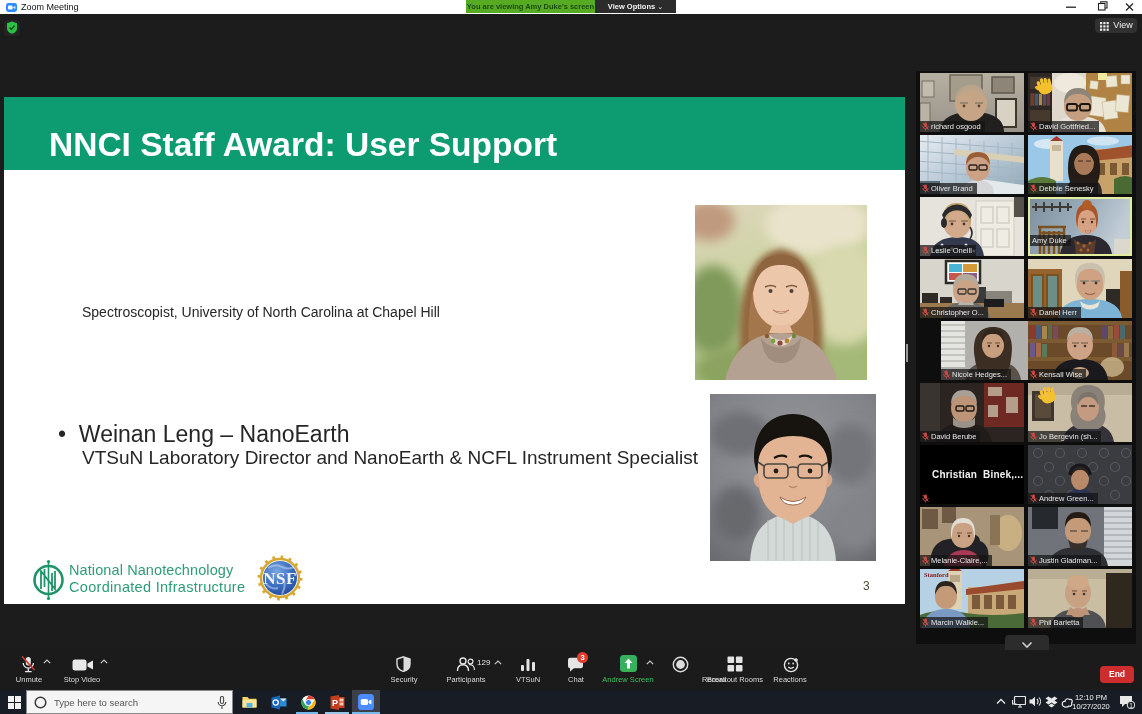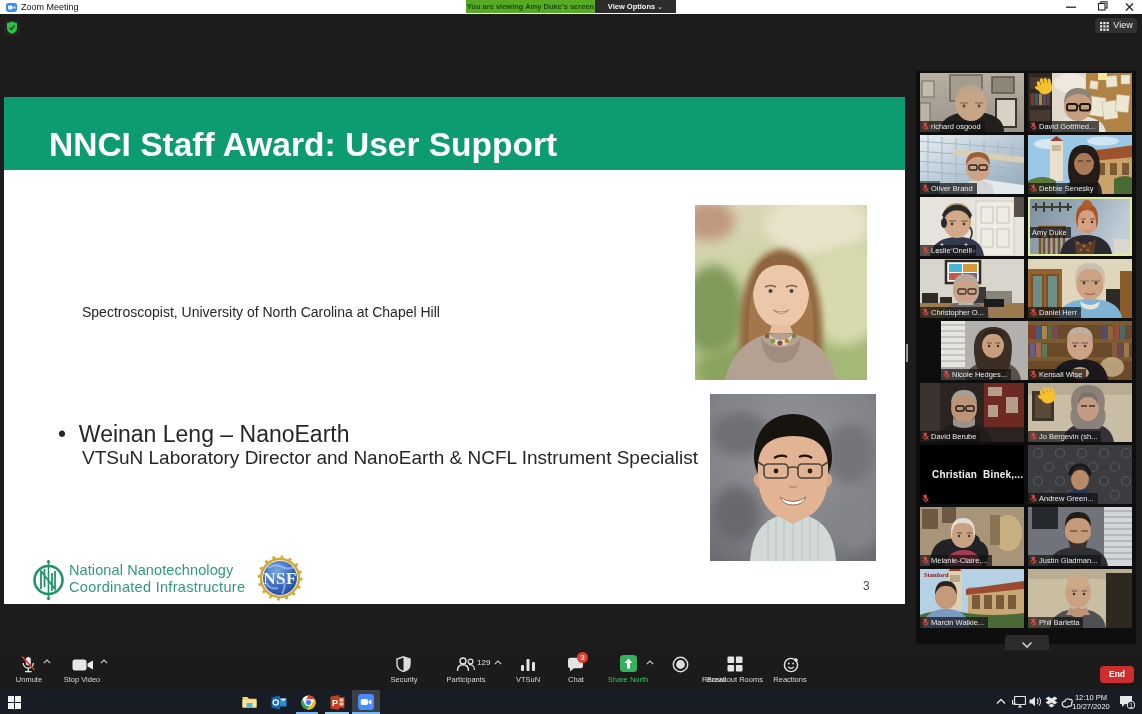--- a/index.html
+++ b/index.html
@@ -355,7 +355,7 @@
             <circle cx="62" cy="23" r="1.2" fill="#3c2c20"></circle>
         <path d="M55 31.5 q3 2 6 0 l-0.8 1.8 q-2.2 1.4 -4.4 0 Z" fill="#f4e8e2" stroke="#a06a4a" stroke-width="0.7"></path>
       </svg>
-      <div class="nlabel" style="bottom:16px;">Amy Duke</div>
+      <div class="nlabel" style="bottom:8px;">Amy Duke</div>
     </div>
 
     <div class="tile" style="left:920px;top:245px;">

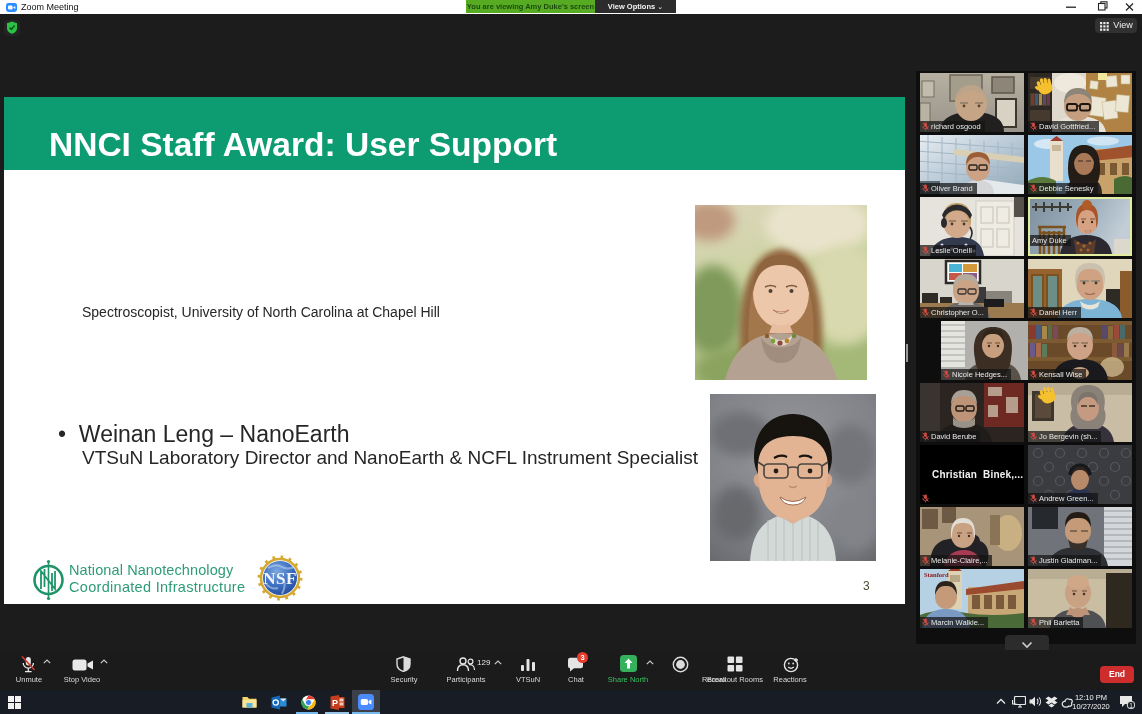--- a/index.html
+++ b/index.html
@@ -689,7 +689,7 @@
       <svg class="abs" style="left:646px;top:10px" width="8" height="5" viewBox="0 0 8 5">
           <path d="M0.8 4.2 L4 1 L7.2 4.2" stroke="#c9c9c9" stroke-width="1.2" fill="none"></path>
         </svg>
-      <div class="tbtn" style="left:596px;top:25px;width:64px;color:#36c05e;">Share North</div>
+      <div class="tbtn" style="left:596px;top:25px;width:64px;color:#36c05e;">Andrew Screen</div>
       <svg class="abs" style="left:672px;top:6px" width="17" height="17" viewBox="0 0 17 17">
           <circle cx="8.5" cy="8.5" r="7.2" fill="none" stroke="#dcdcdc" stroke-width="1.4"></circle>
           <circle cx="8.5" cy="8.5" r="4.4" fill="#dcdcdc"></circle>

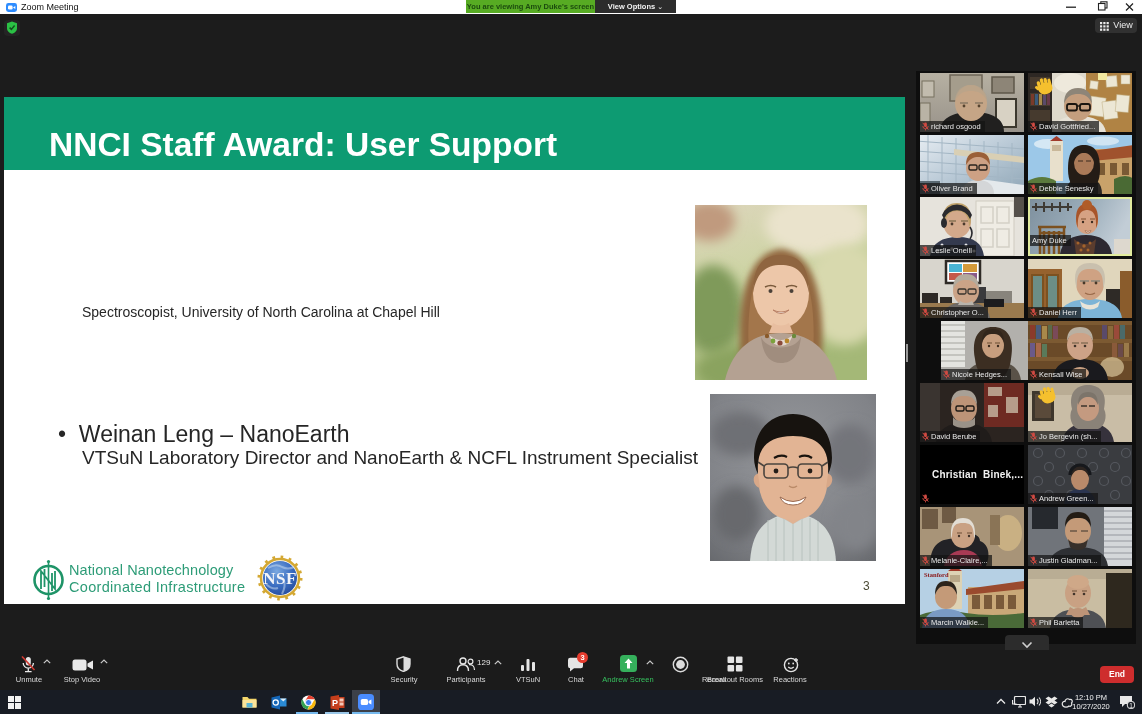--- a/index.html
+++ b/index.html
@@ -740,6 +740,16 @@
           <rect x="7" y="7" width="6" height="6"></rect>
         </g>
       </svg>
+    <div class="abs" style="left:26px;top:0;width:207px;height:24px;background:#f5f5f5;border:1px solid #8a8a8a;">
+      <svg class="abs" style="left:7px;top:5px" width="13" height="13" viewBox="0 0 13 13">
+          <circle cx="6.5" cy="6.5" r="5.3" fill="none" stroke="#3a3a3a" stroke-width="1.5"></circle>
+        </svg>
+      <div class="abs" style="left:27px;top:0;height:24px;line-height:24px;font-size:9.5px;color:#555;">Type here to search</div>
+      <svg class="abs" style="left:190px;top:5px" width="10" height="14" viewBox="0 0 10 14">
+          <rect x="3.4" y="0.5" width="3.2" height="7" rx="1.6" fill="none" stroke="#444" stroke-width="1.1"></rect>
+          <path d="M1.2 6 a3.8 3.8 0 0 0 7.6 0 M5 10.4 V13" stroke="#444" stroke-width="1.1" fill="none"></path>
+        </svg>
+    </div>
     <svg class="abs" style="left:242px;top:5px" width="15" height="14" viewBox="0 0 15 14">
         <path d="M0.5 2 h5 l1.5 1.8 h7.5 v8.7 h-14 Z" fill="#f5d76b"></path>
         <path d="M0.5 5 h14 v7.5 h-14 Z" fill="#fce49a"></path>

